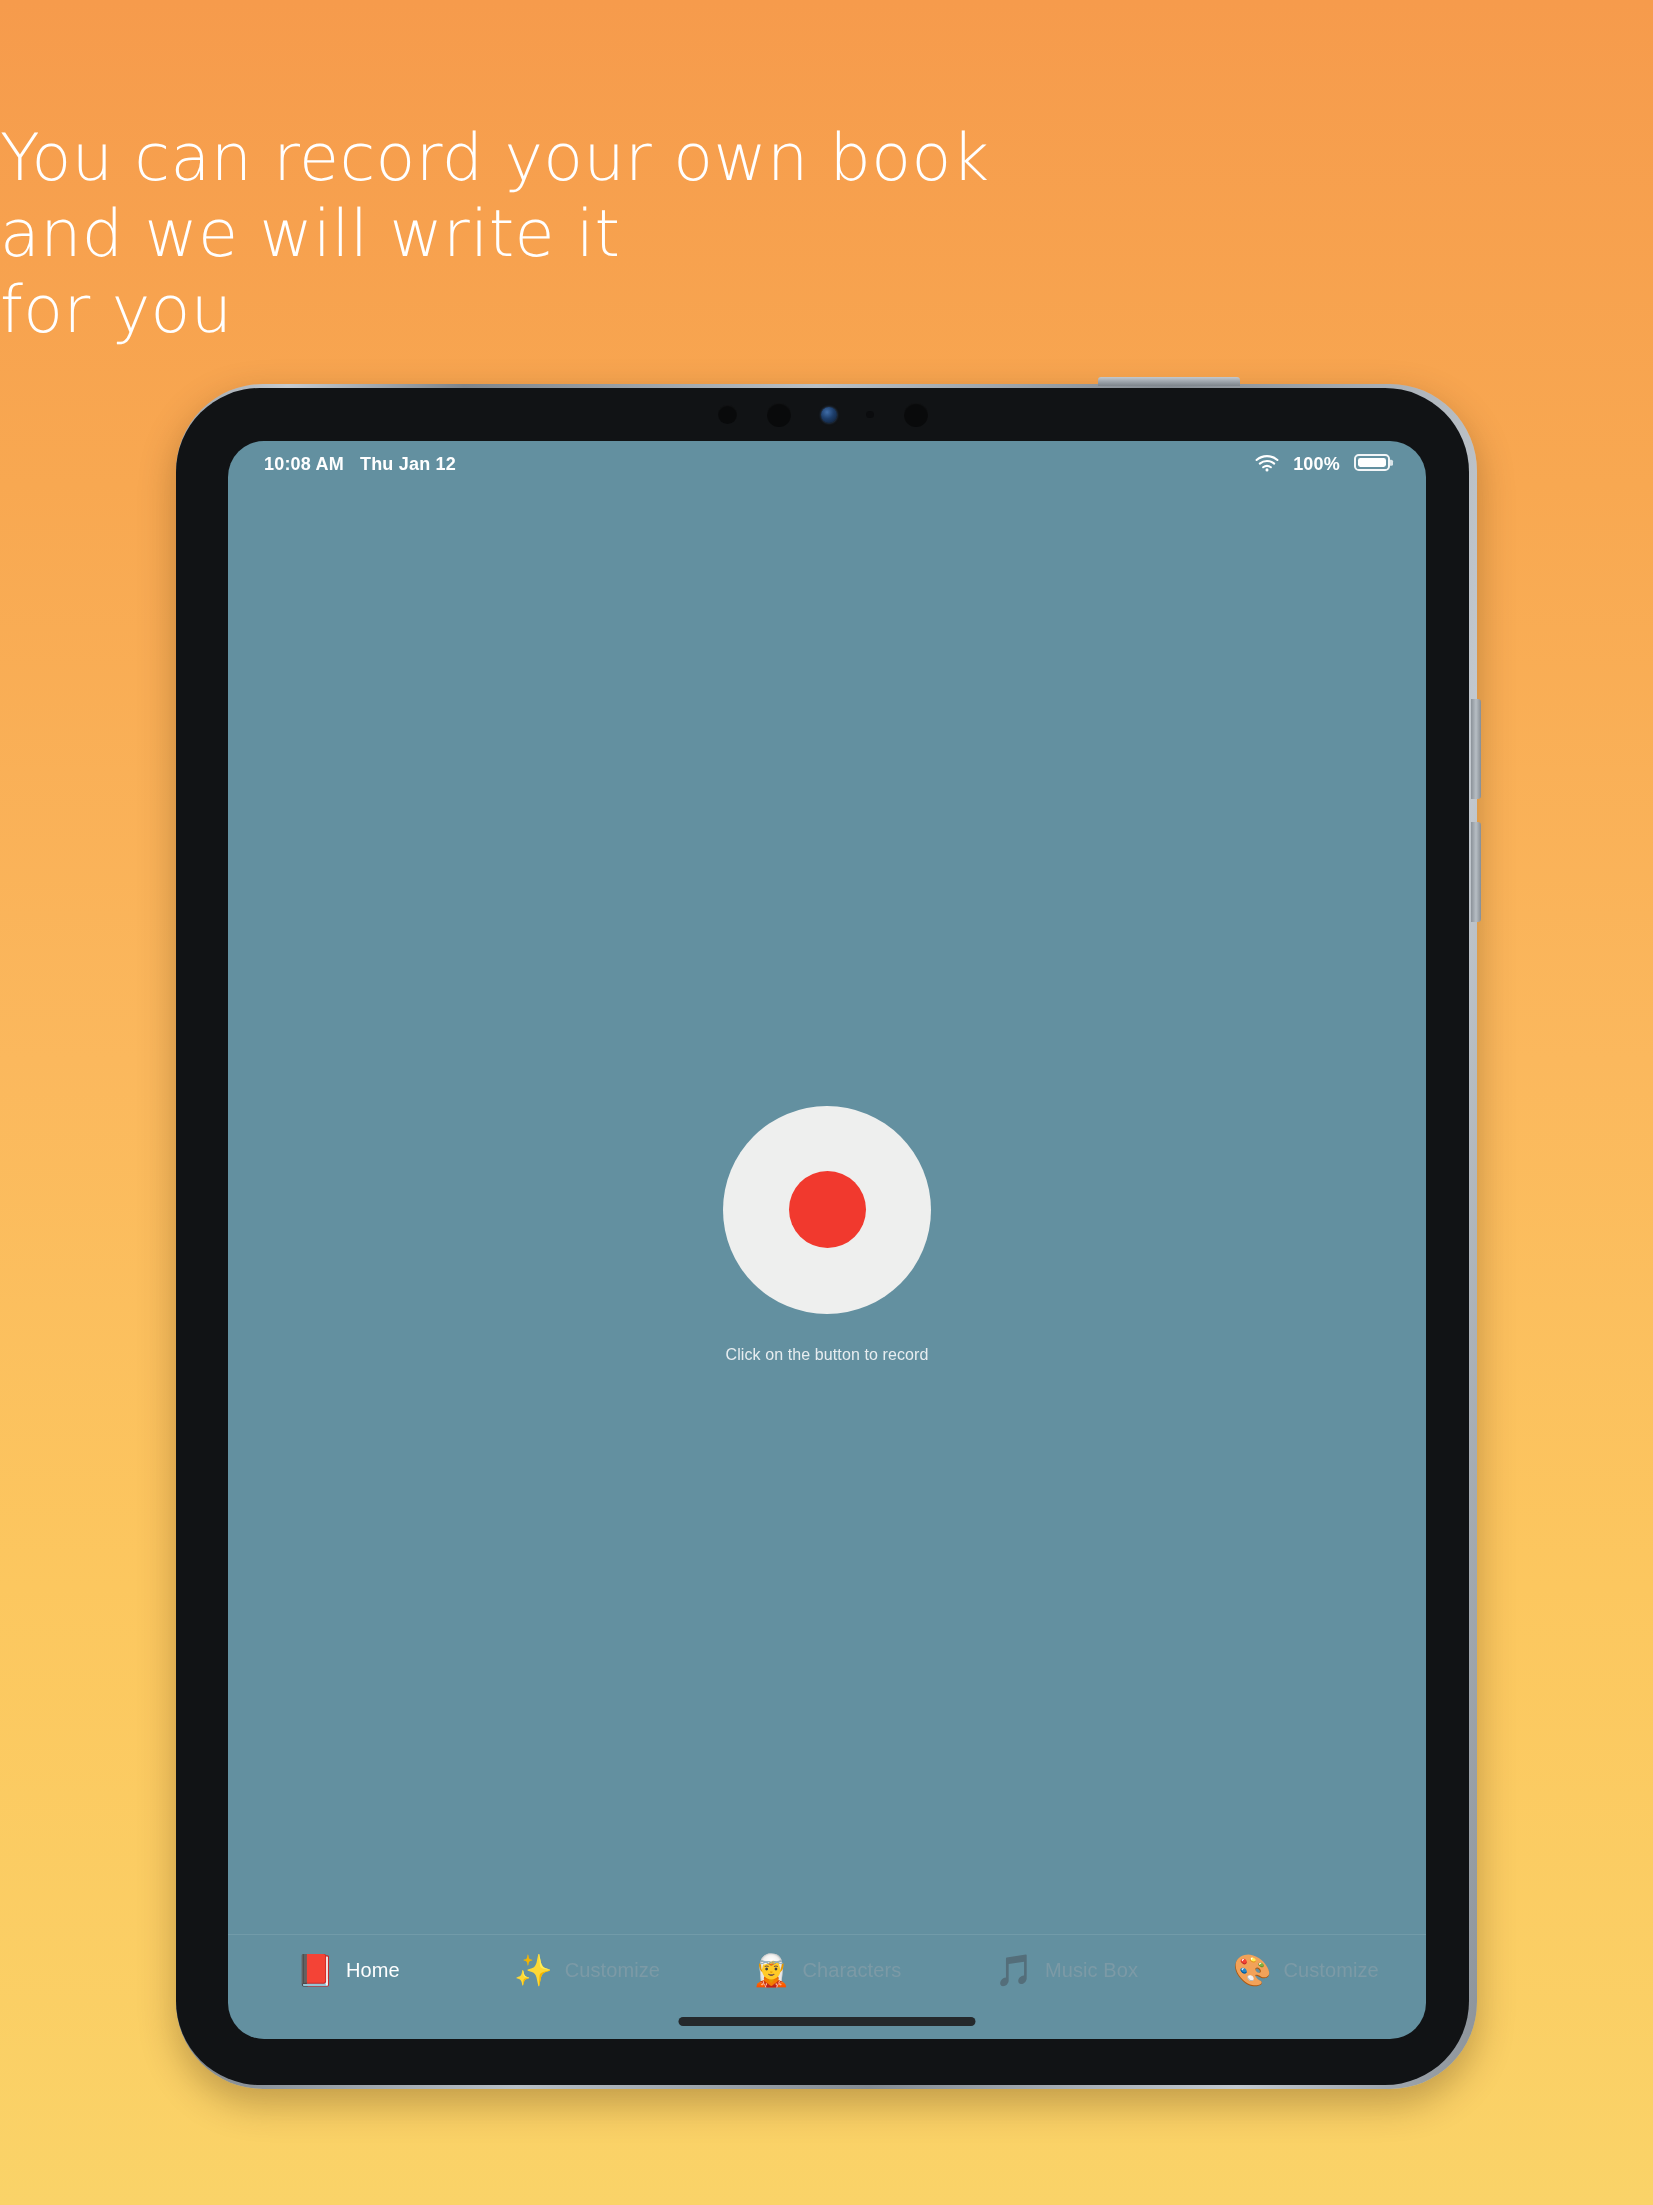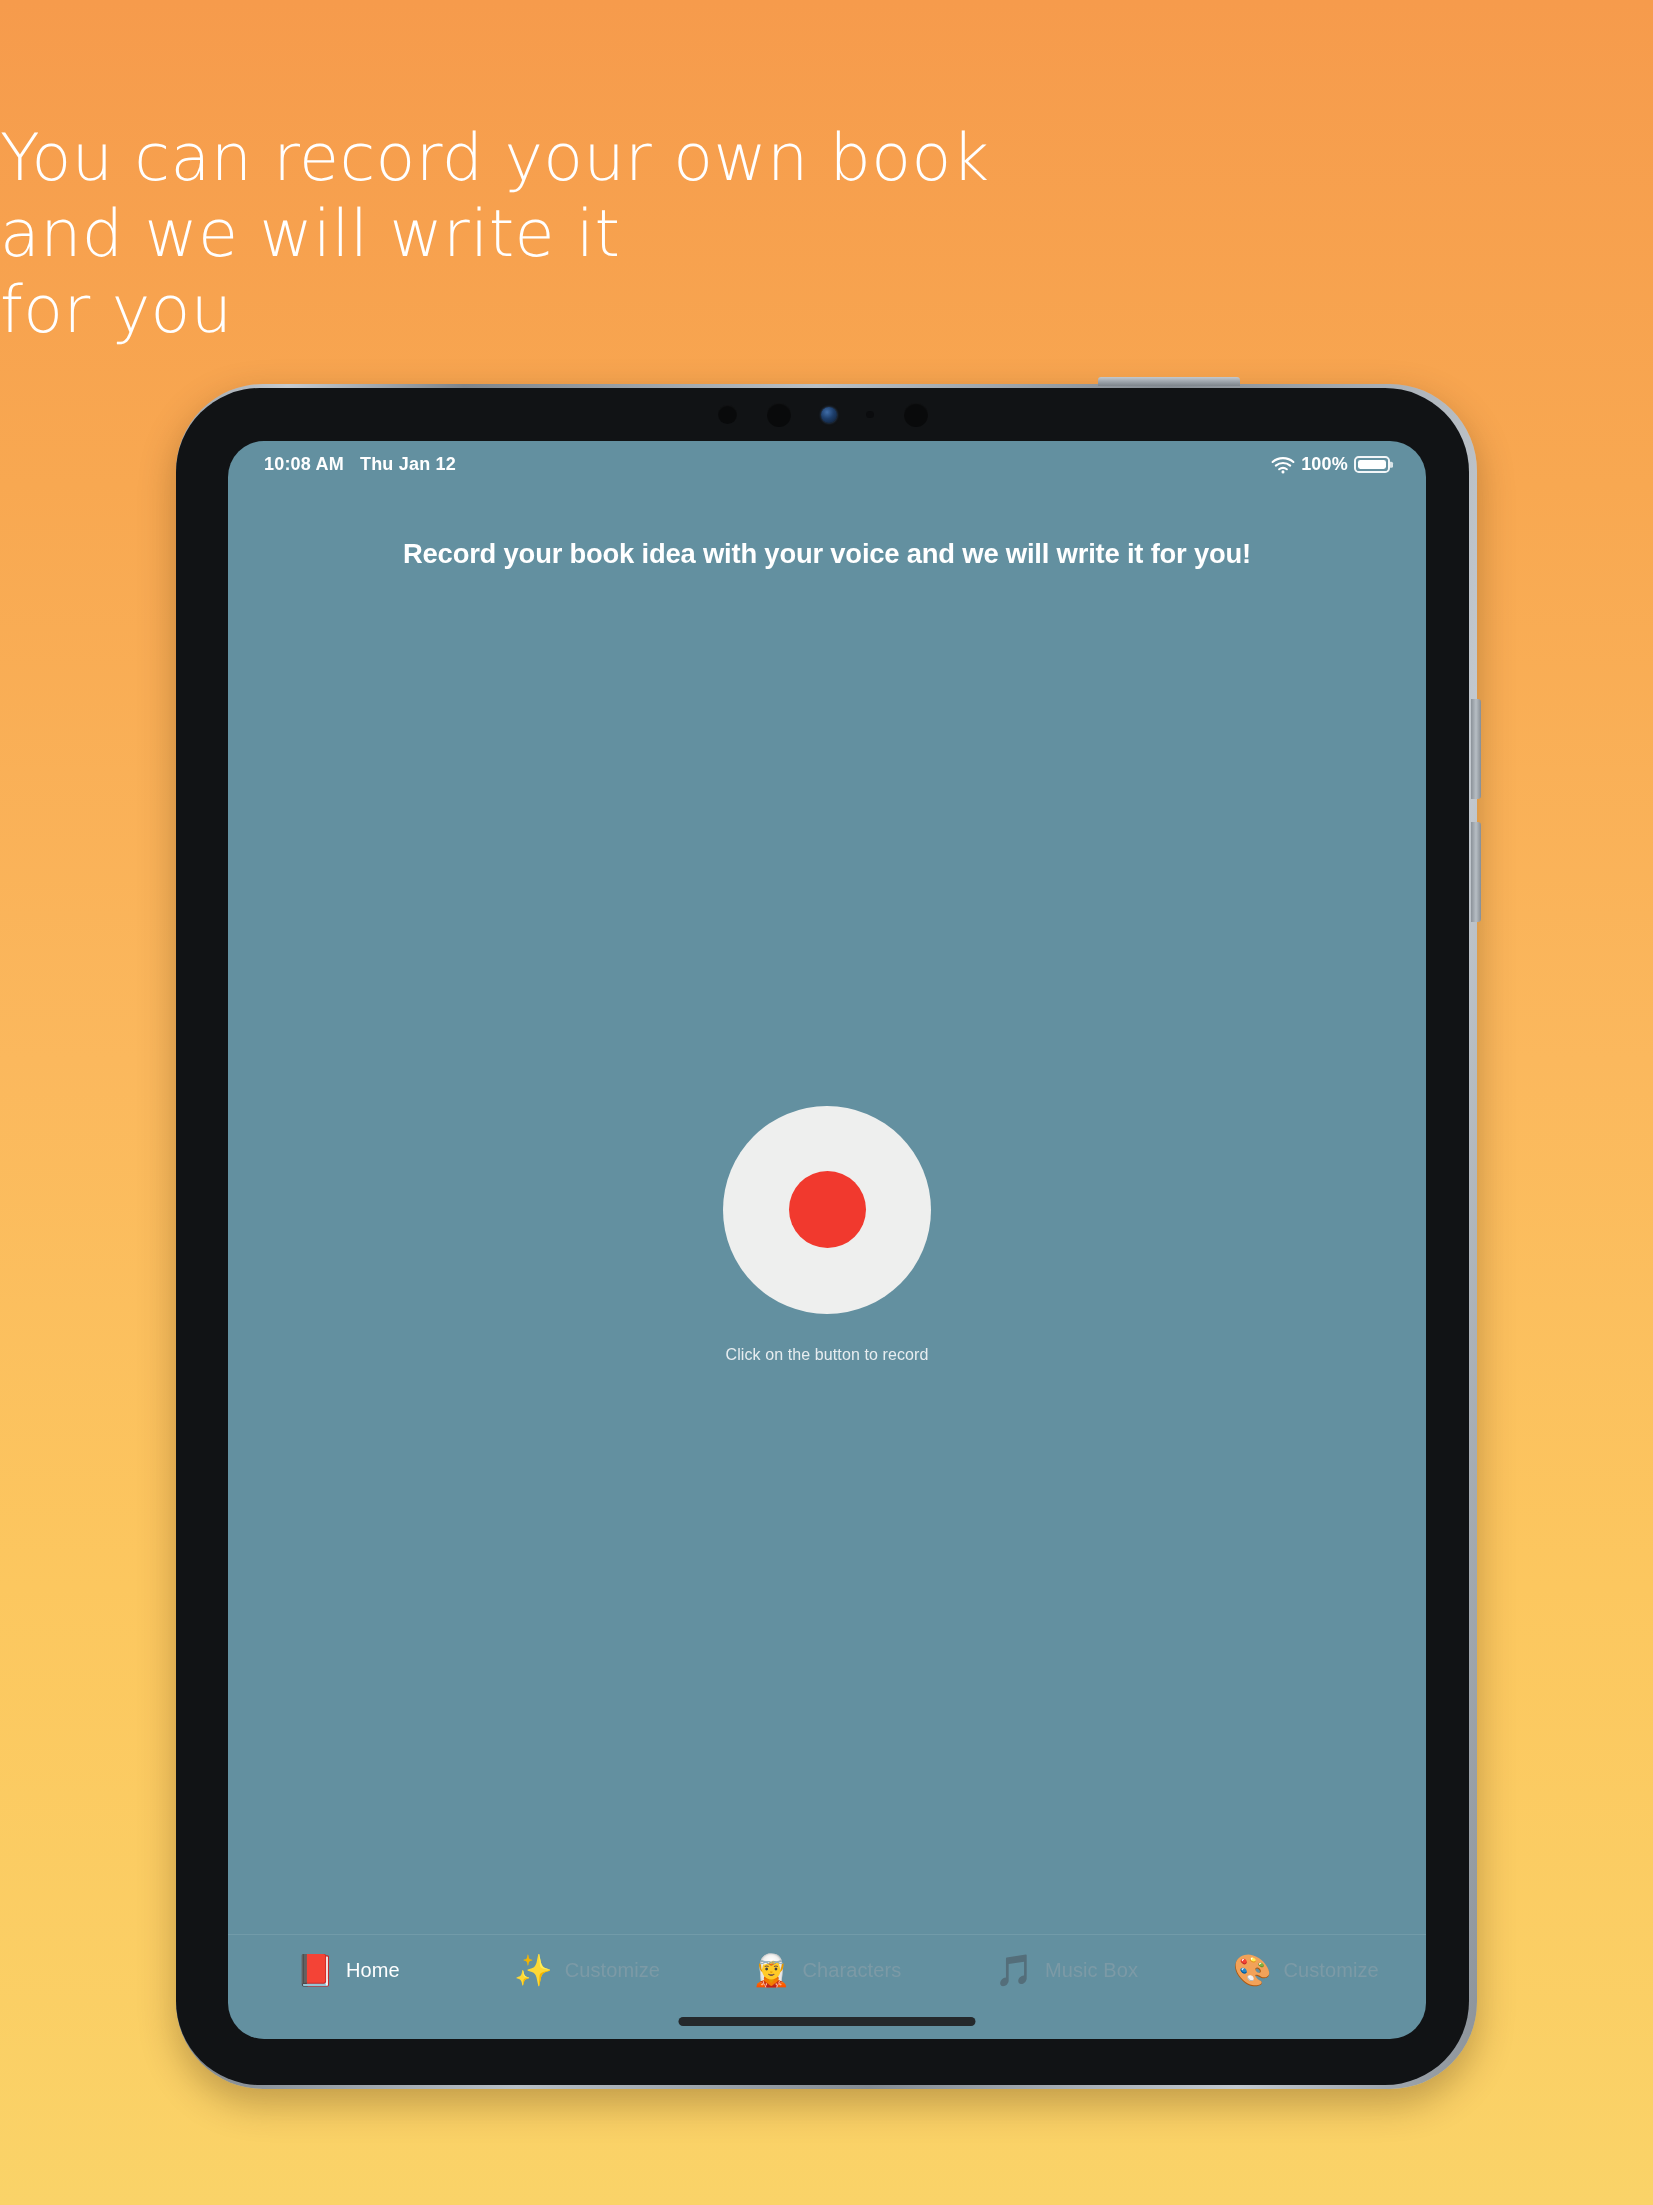--- a/index.html
+++ b/index.html
@@ -138,7 +138,7 @@
     letter-spacing:0.2px;
   }
   .status-left  { display:flex; align-items:center; gap:16px; }
-  .status-right { display:flex; align-items:center; gap:6px; }
+  .status-right { display:flex; gap:14px; }
 
   .wifi-icon { width:24px; height:18px; display:block; }
 

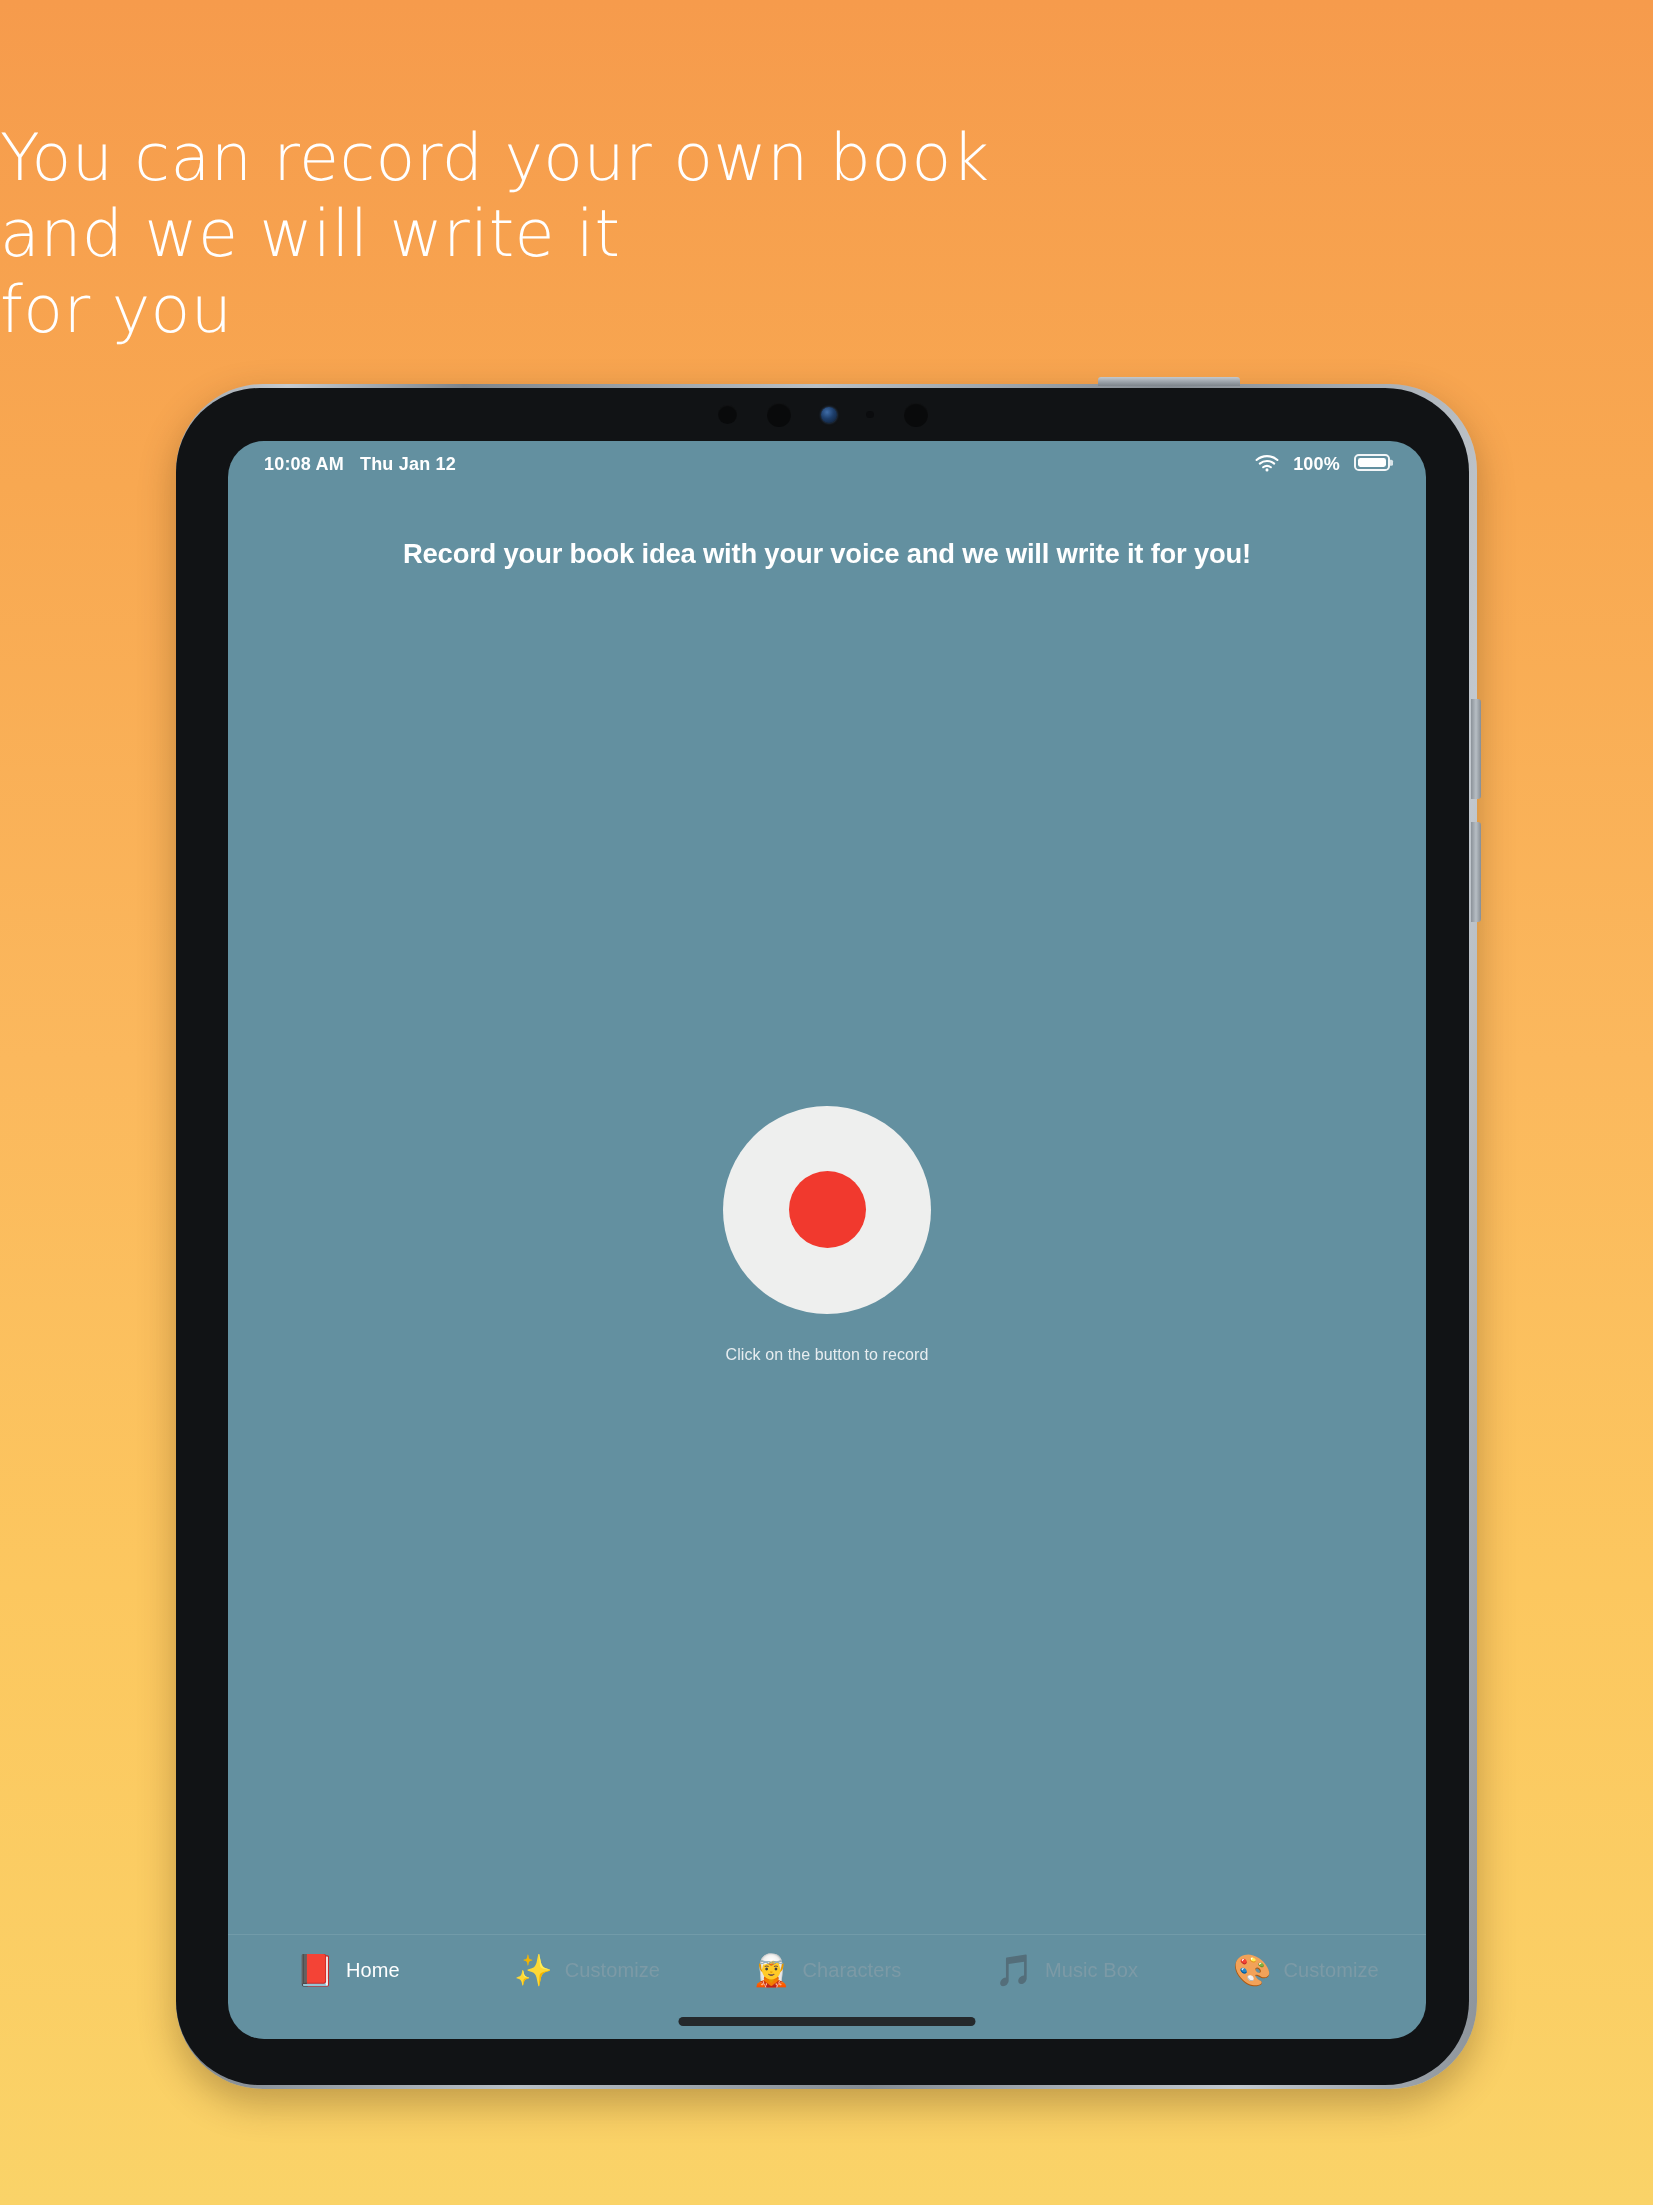--- a/index.html
+++ b/index.html
@@ -309,7 +309,6 @@
         </div>
       </div>
 
-      <div class="app-title">Record your book idea with your voice and we will write it for you!</div>
 
       <div class="record-area">
         <button class="record-button">

